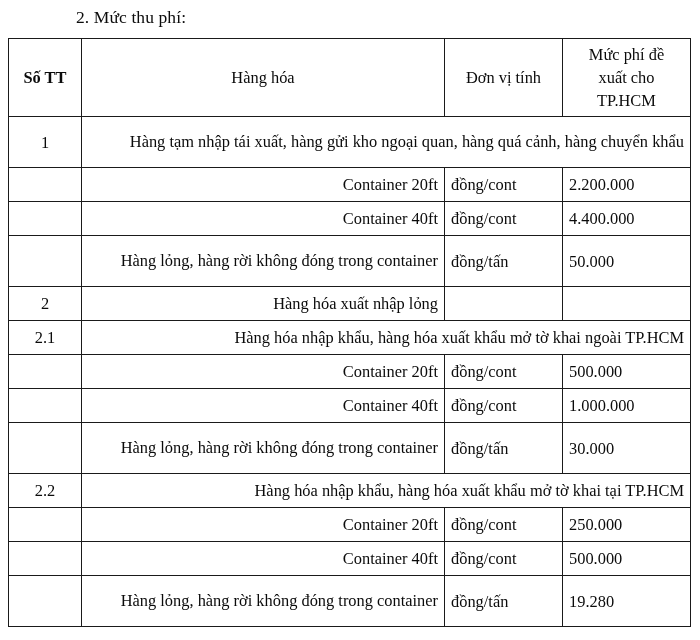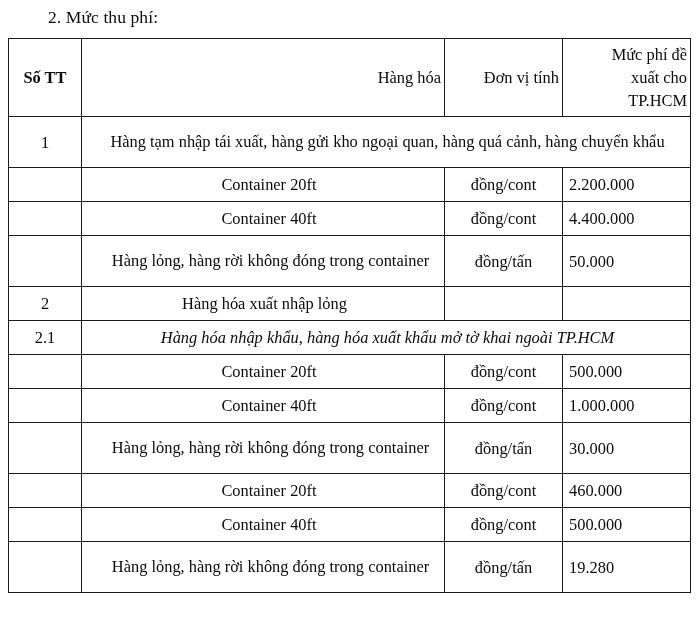--- a/index.html
+++ b/index.html
@@ -24,7 +24,7 @@
   }
   .heading {
     position: absolute;
-    left: 48px;
+    left: 76px;
     top: 4px;
     font-size: 17.5px;
     line-height: 26px;

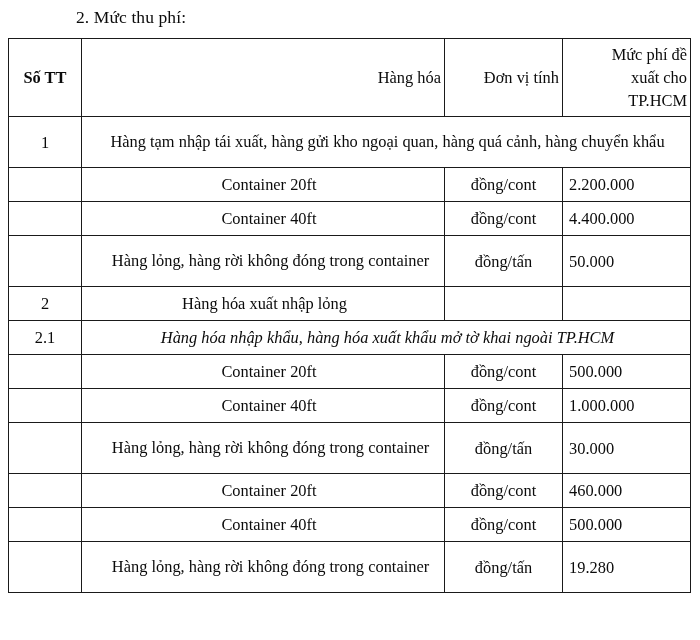--- a/index.html
+++ b/index.html
@@ -65,7 +65,7 @@
   }
   
   .hdr {
-    text-align: right;
+    text-align: center;
     line-height: 23px;
     padding: 4px 3px;
   }

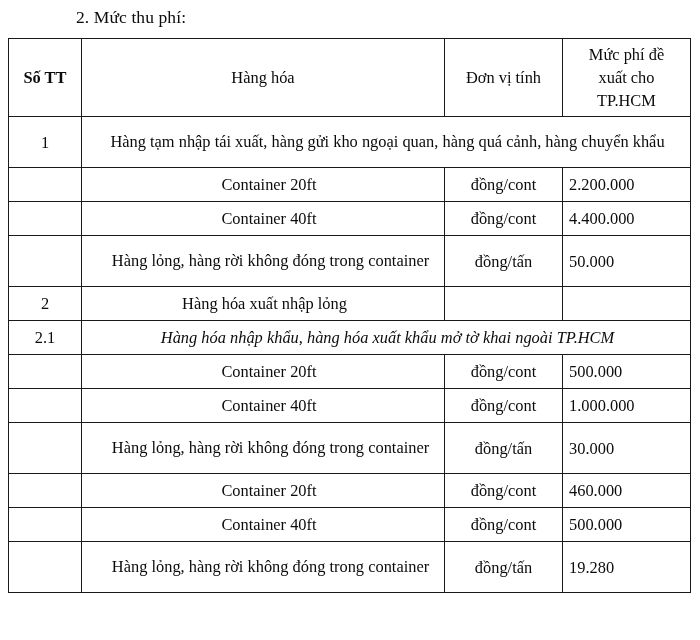--- a/index.html
+++ b/index.html
@@ -75,7 +75,7 @@
   }
   
   .goods {
-    text-align: center;
+    text-align: right;
     padding-left: 9px;
     padding-right: 6px;
     line-height: 22px;

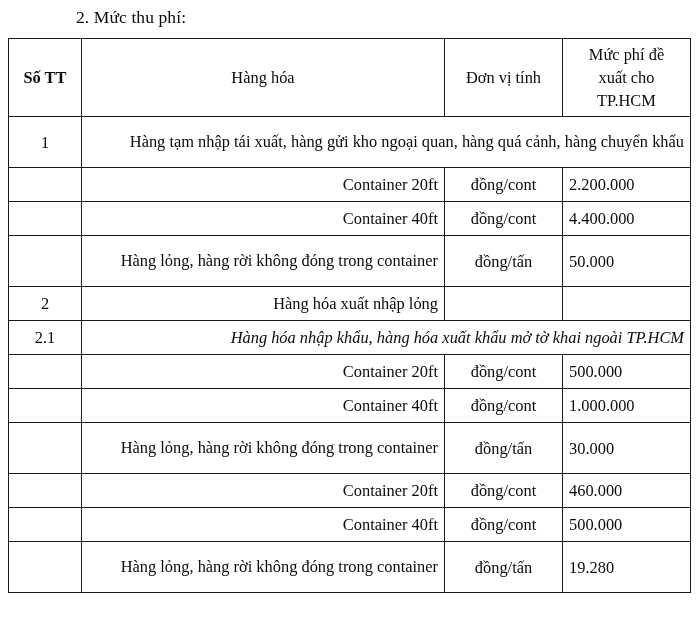--- a/index.html
+++ b/index.html
@@ -88,7 +88,7 @@
   }
   
   .unit {
-    text-align: center;
+    text-align: left;
     white-space: nowrap;
   }
   

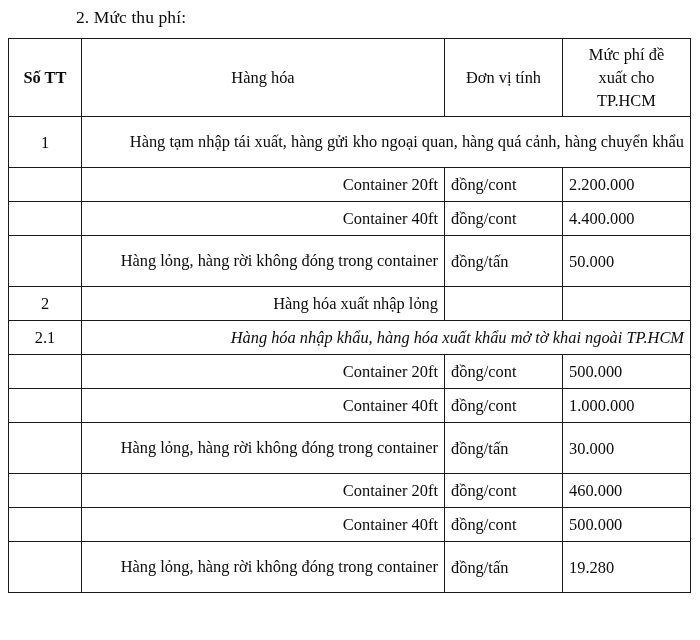--- a/index.html
+++ b/index.html
@@ -100,7 +100,7 @@
   .r-norm { height: 33px; }
   .r-two  { height: 50px; }
   .r-head { height: 75px; font-weight: bold; }
-  .nowrapish { white-space: nowrap; font-style: italic; }
+  .nowrapish { white-space: nowrap; }
 </style>
 </head>
 <body>

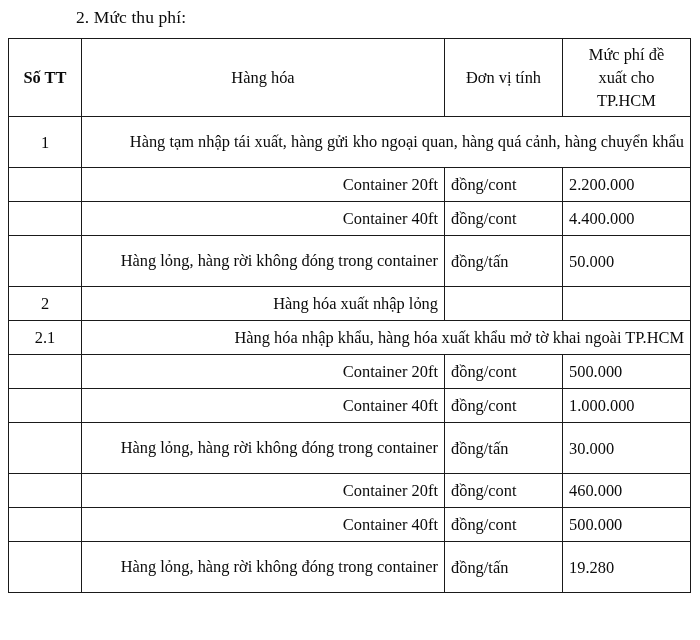--- a/index.html
+++ b/index.html
@@ -261,6 +261,14 @@
           </td>
         </tr>
 
+        <tr>
+          <td class="r-norm">
+            <div class="cell stt">2.2</div>
+          </td>
+          <td colspan="3">
+            <div class="cell goods nowrapish">Hàng hóa nhập khẩu, hàng hóa xuất khẩu mở tờ khai tại TP.HCM</div>
+          </td>
+        </tr>
 
         <tr>
           <td class="r-norm">

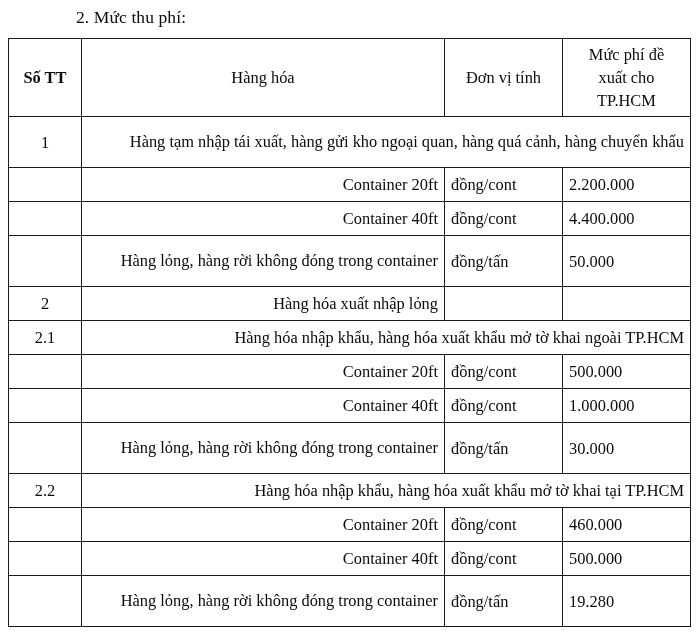--- a/index.html
+++ b/index.html
@@ -281,7 +281,7 @@
             <div class="cell unit">đồng/cont</div>
           </td>
           <td>
-            <div class="cell fee-val">460.000</div>
+            <div class="cell fee-val">250.000</div>
           </td>
         </tr>
 

